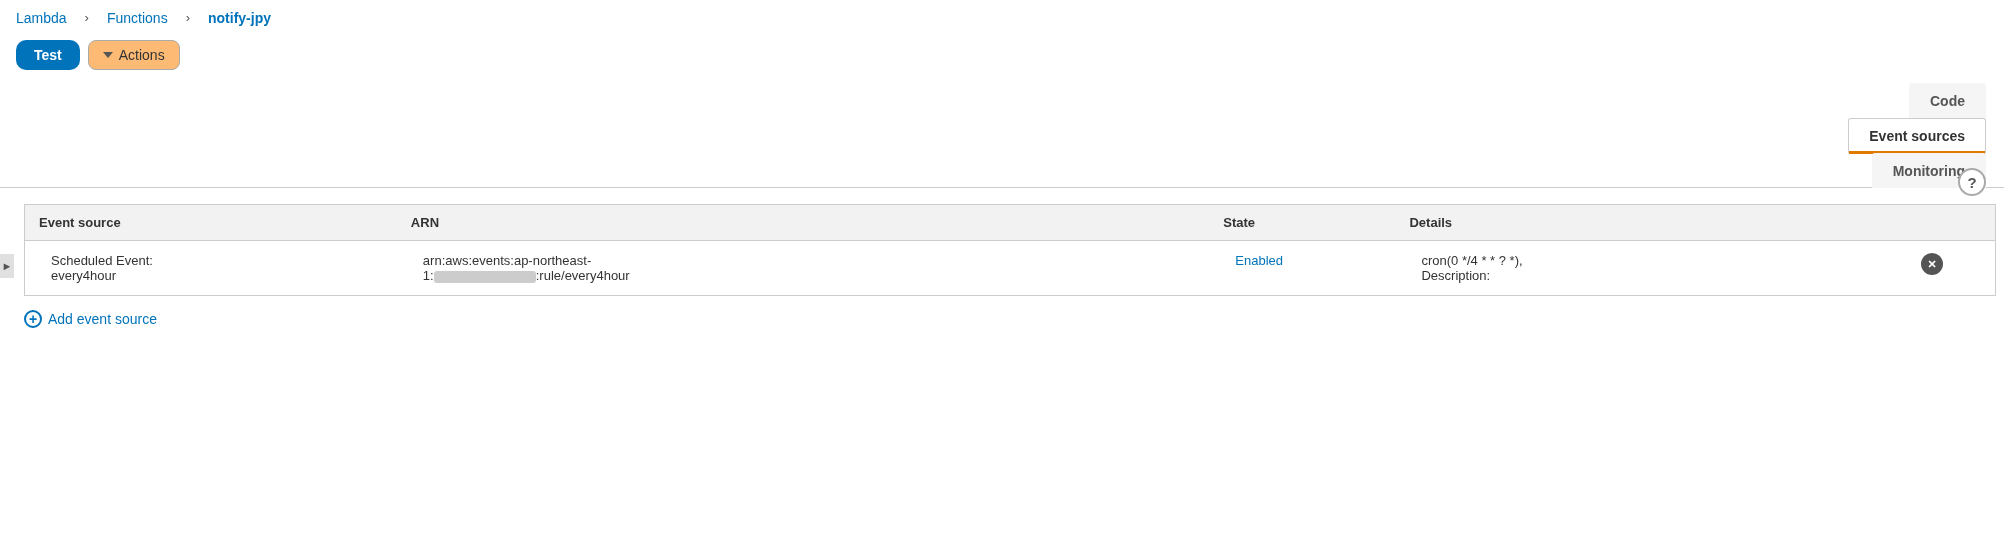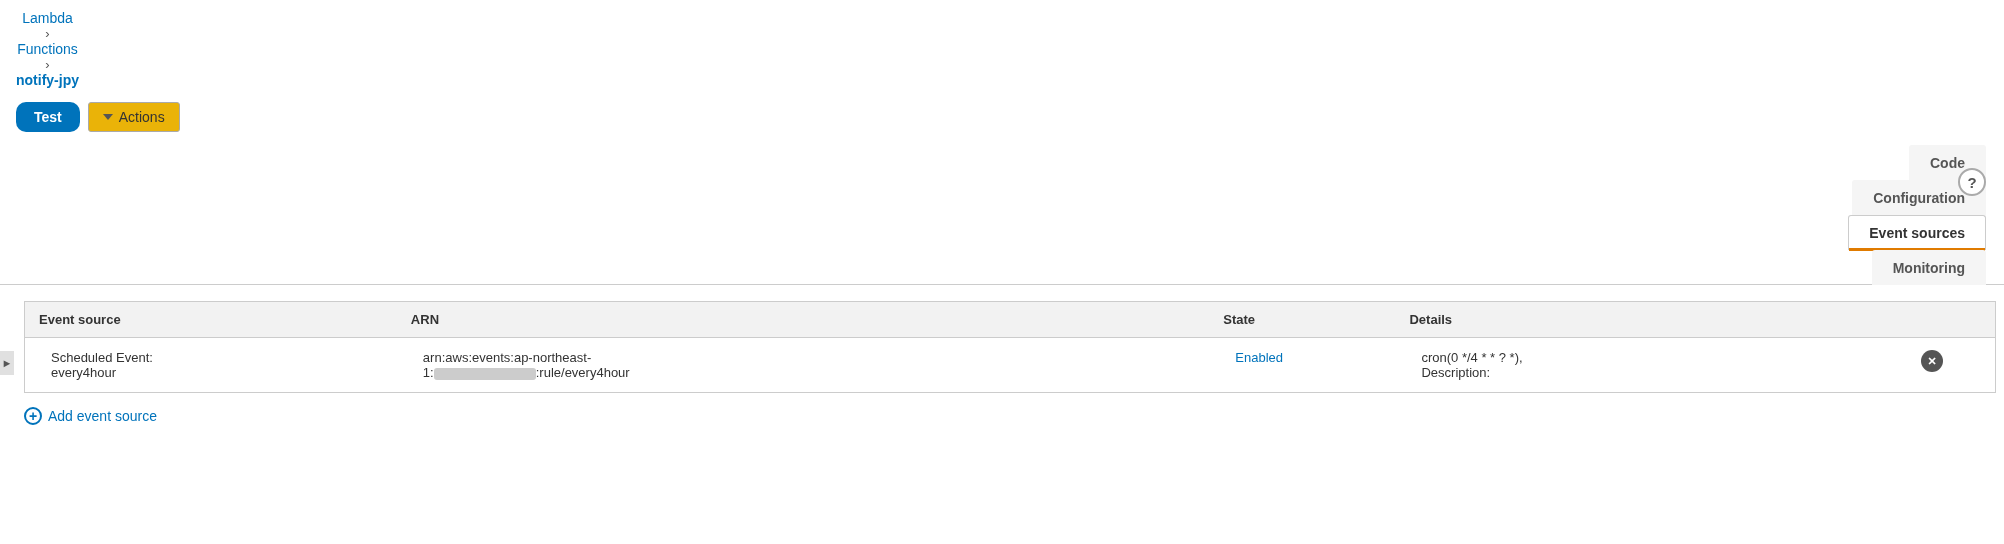--- a/index.html
+++ b/index.html
@@ -20,9 +20,7 @@
     }
     .breadcrumb-left {
       display: flex;
-      align-items: center;
-      gap: 0;
-      flex-direction: column;
+      gap: 18px;
     }
     .breadcrumb-link {
       color: #0073bb;

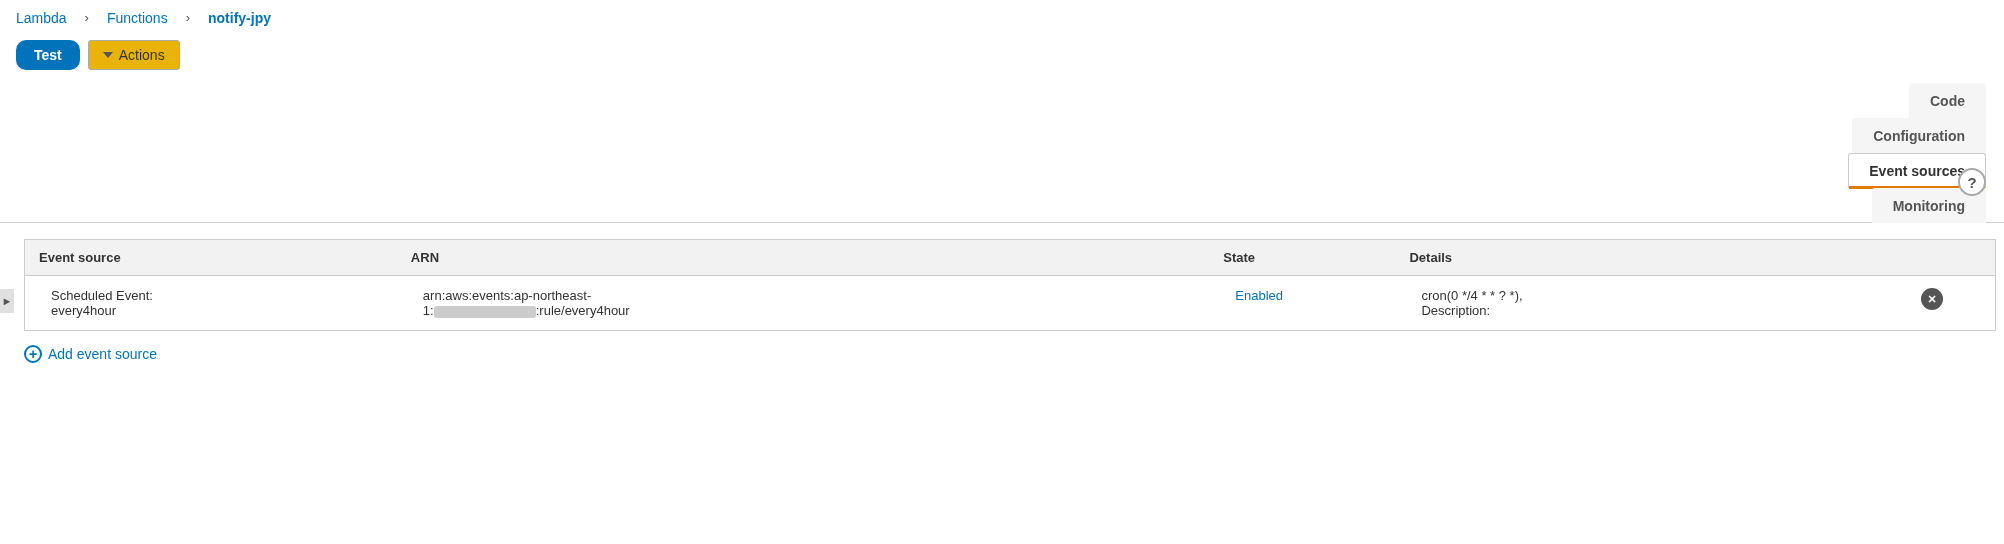--- a/index.html
+++ b/index.html
@@ -62,13 +62,13 @@
     }
 
     .btn-actions {
-      background: #eab308;
+      background: #fdba74;
       color: #333;
       border: 1px solid #aaa;
       padding: 6px 14px;
       font-size: 14px;
       font-weight: 500;
-      border-radius: 3px;
+      border-radius: 8px;
       cursor: pointer;
       display: flex;
       align-items: center;

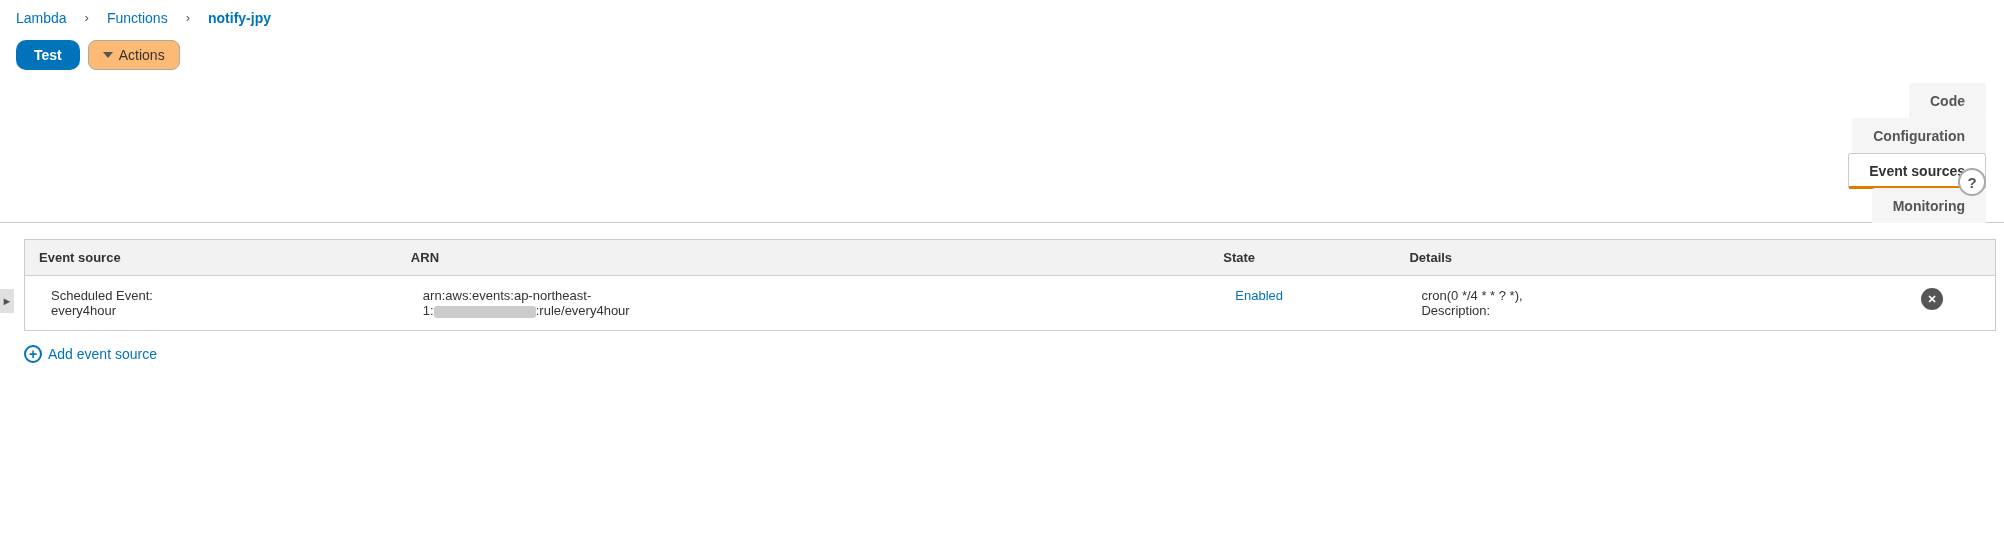--- a/index.html
+++ b/index.html
@@ -282,9 +282,6 @@
 <div class="tabs-bar">
   <div class="tab">
     <span>Code</span>
-  </div>
-  <div class="tab">
-    <span>Configuration</span>
   </div>
   <div class="tab active">
     <span>Event sources</span>

